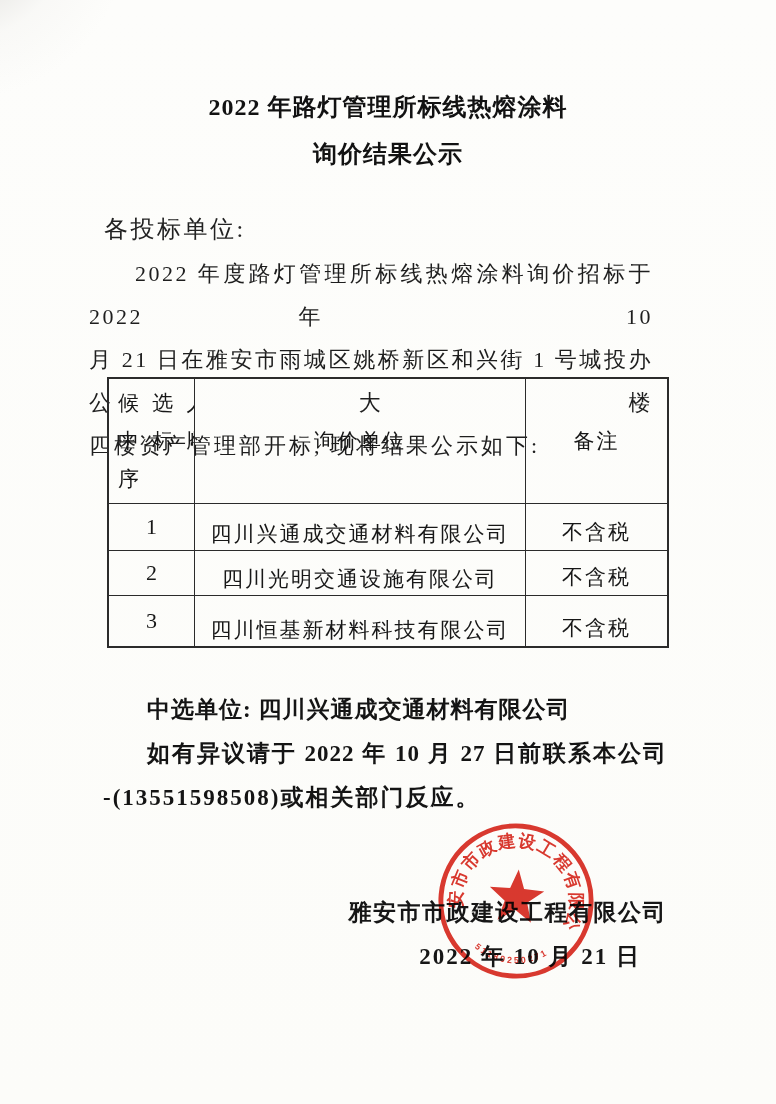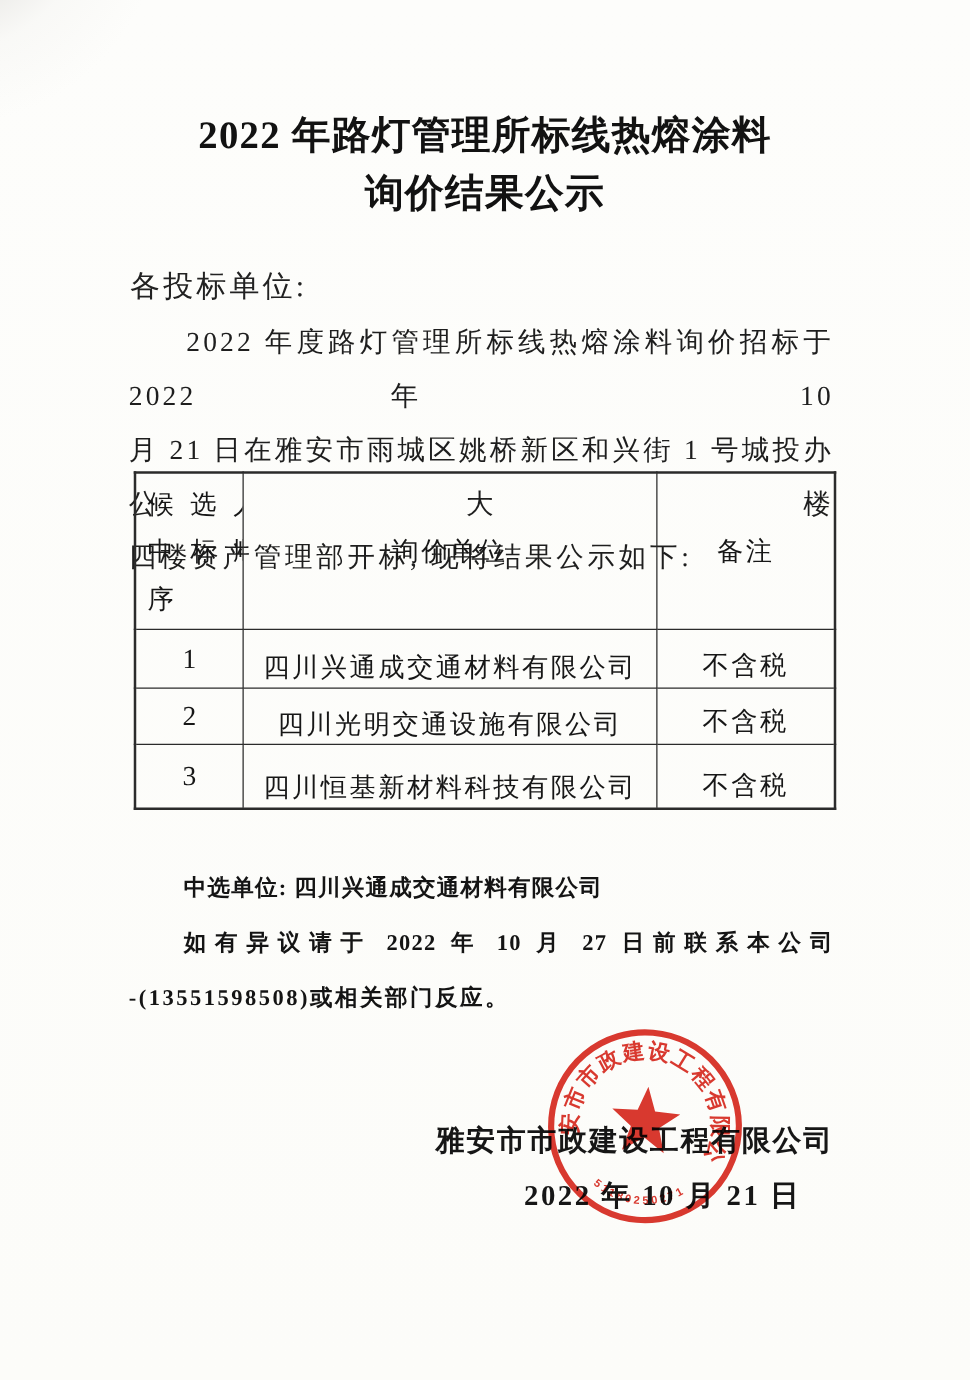--- a/index.html
+++ b/index.html
@@ -18,7 +18,7 @@
   }
   .title{
     position:absolute;top:84px;left:0;width:776px;margin:0;
-    text-align:center;font-size:31px;font-weight:bold;color:#121212;
+    text-align:center;font-size:24px;font-weight:bold;color:#121212;
     letter-spacing:1px;line-height:47px;
   }
   .title .tl{display:block;}

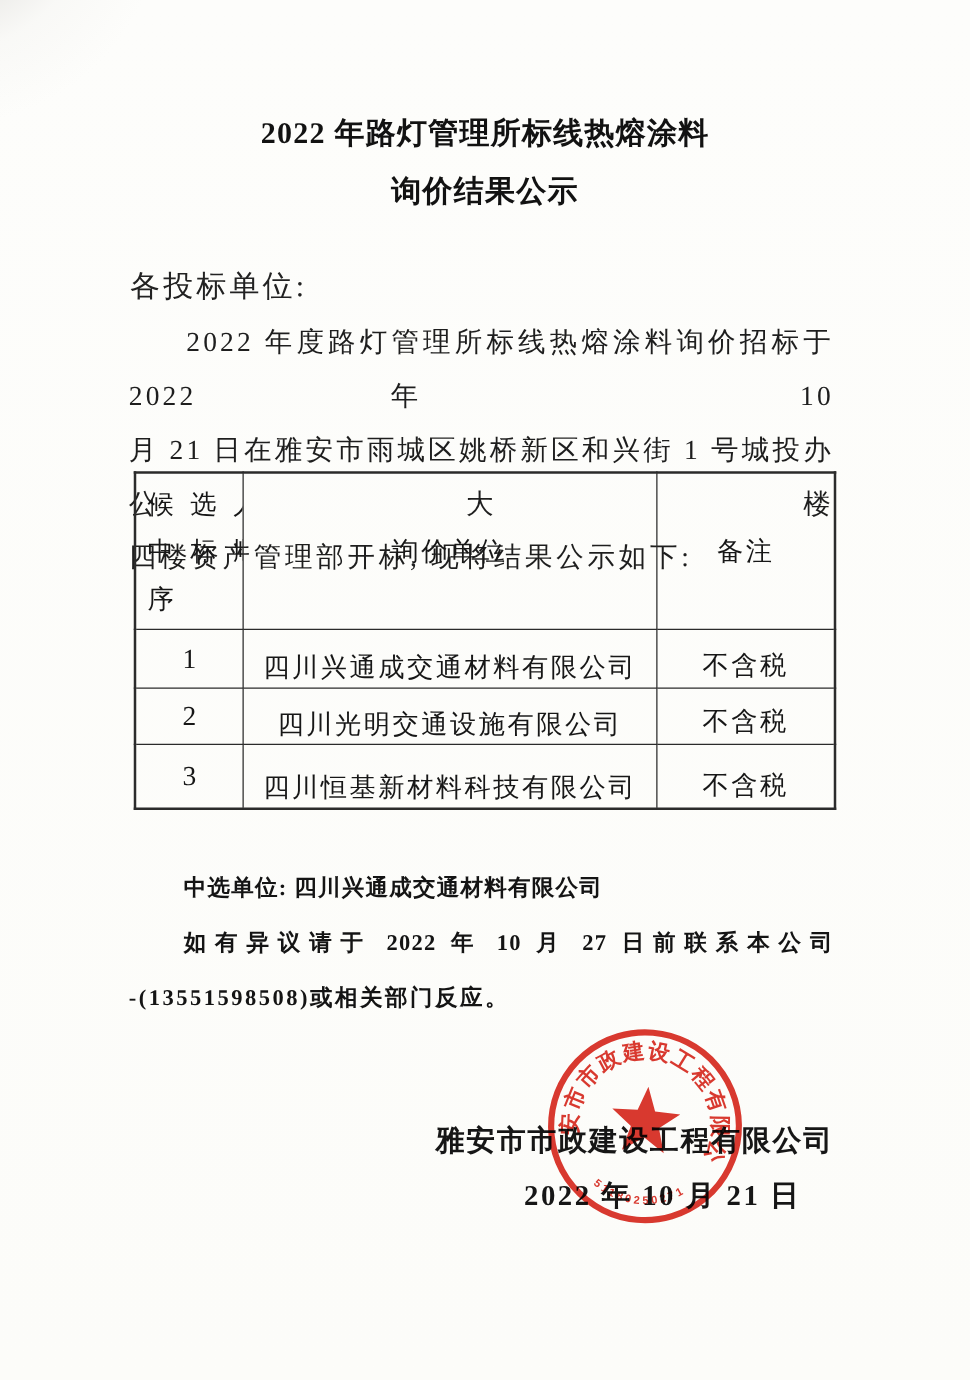--- a/index.html
+++ b/index.html
@@ -27,7 +27,7 @@
     font-size:24px;letter-spacing:2.5px;color:#222;
   }
   .intro{
-    position:absolute;top:252px;left:103px;width:564px;
+    position:absolute;top:252px;left:89px;width:564px;
     font-size:22px;color:#1e1e1e;letter-spacing:2.5px;line-height:43px;
   }
   .intro .jline{text-align:justify;text-align-last:justify;}

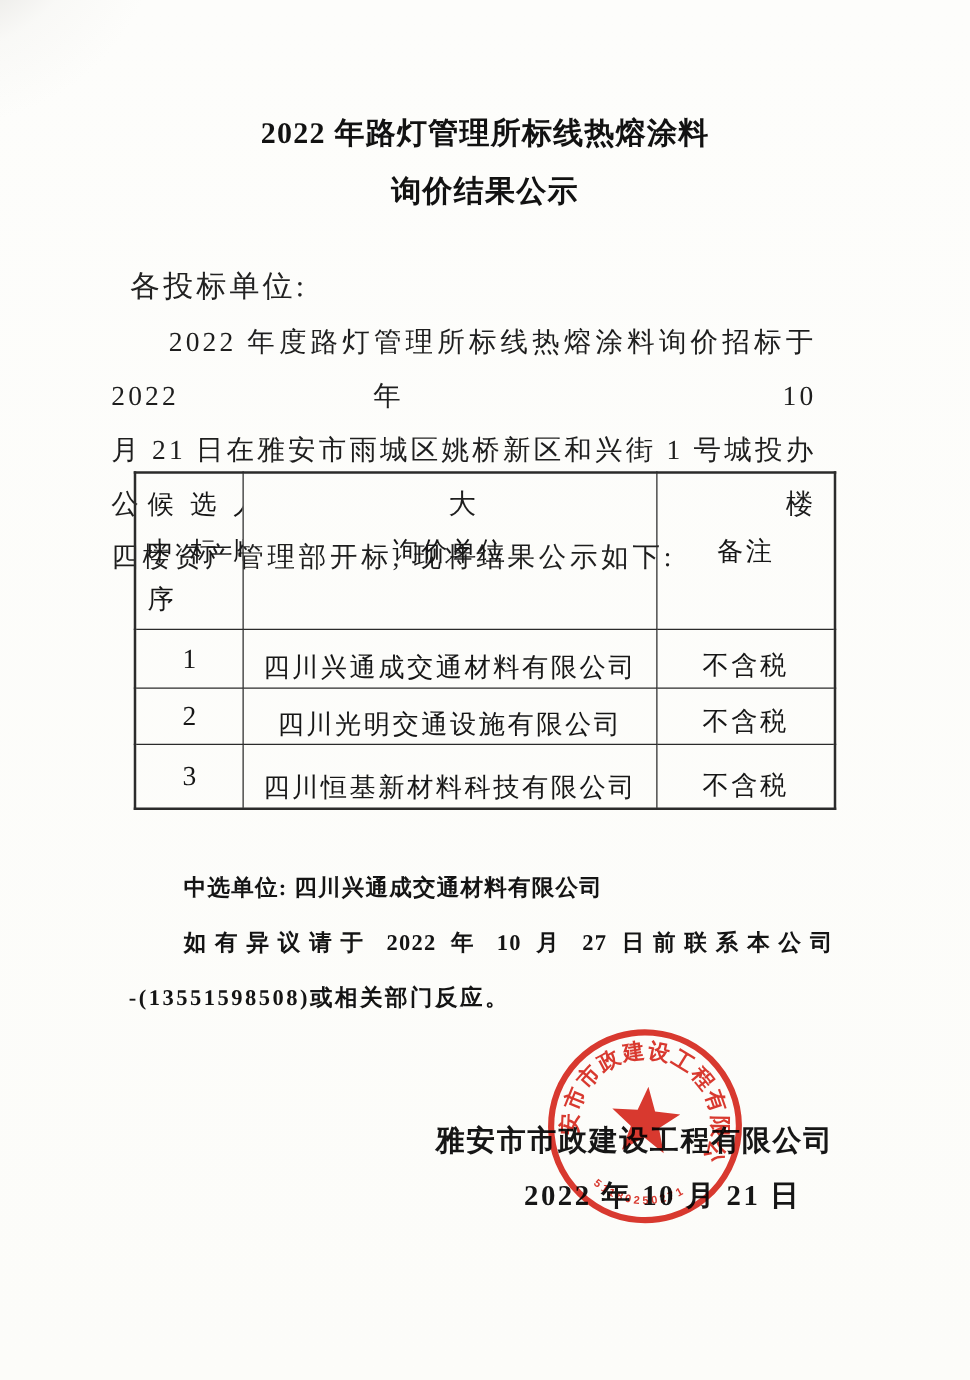--- a/index.html
+++ b/index.html
@@ -57,7 +57,7 @@
   tr.row td.c-rem{vertical-align:bottom;padding-bottom:4px;}
   .closing{
     position:absolute;top:688px;left:103px;width:564px;
-    font-size:18px;font-weight:bold;color:#141414;line-height:44px;
+    font-size:23px;font-weight:bold;color:#141414;line-height:44px;
   }
   .closing .cl1{text-indent:44px;letter-spacing:1px;}
   .closing .cl2{text-indent:44px;text-align:justify;text-align-last:justify;letter-spacing:1px;}

